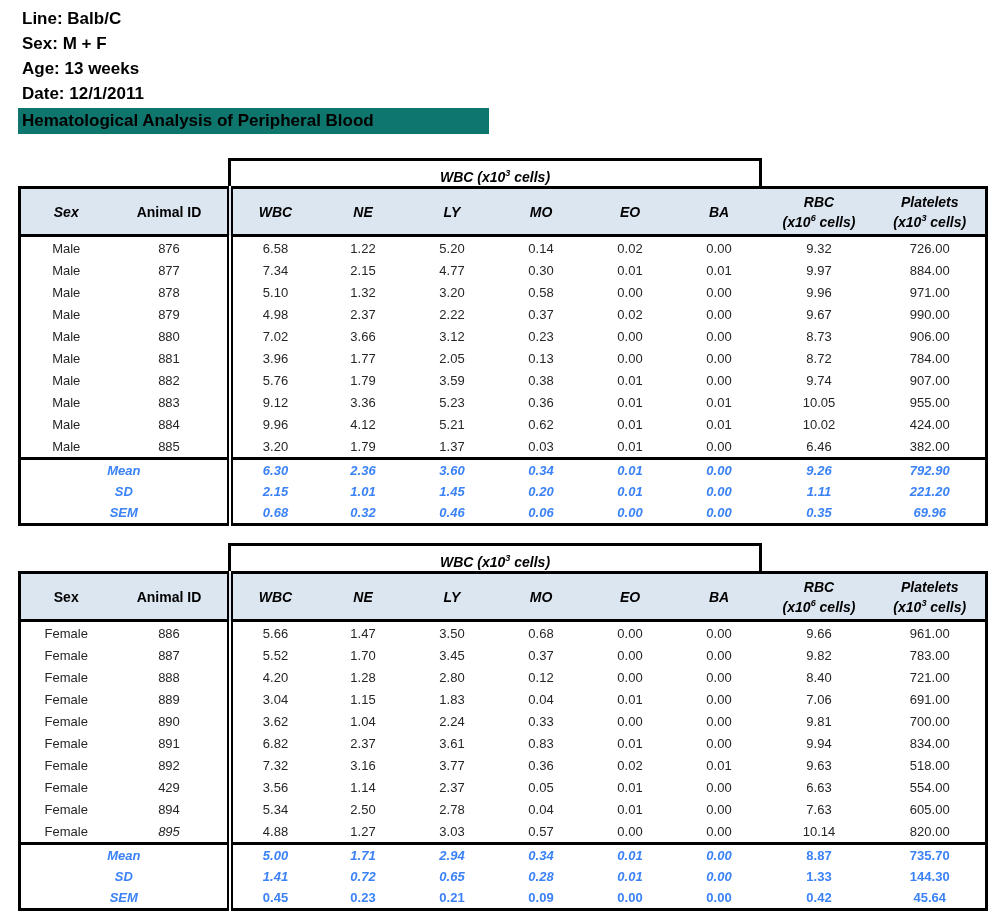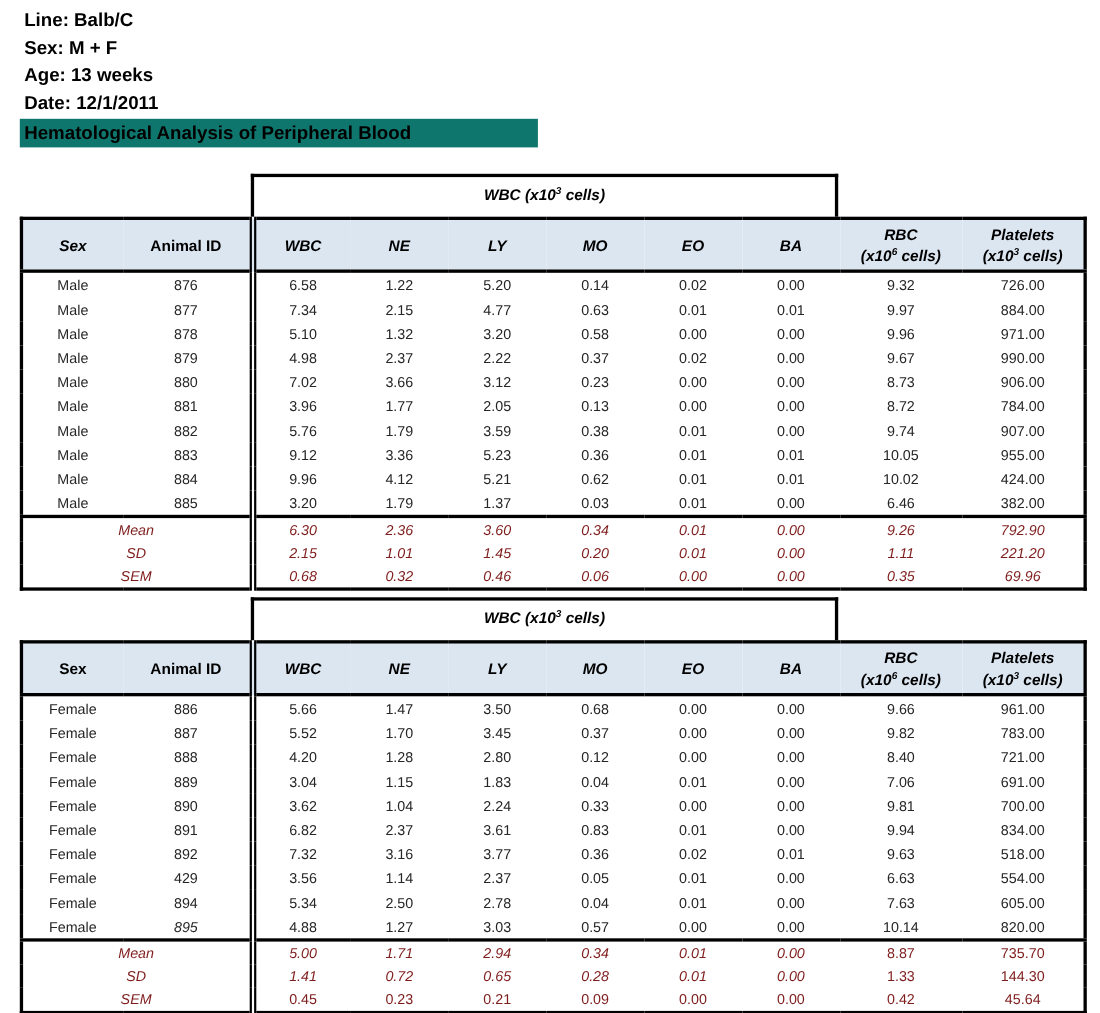--- a/index.html
+++ b/index.html
@@ -18,7 +18,7 @@
   #table-block-0 { top:158px; }
   #table-block-1 { top:543px; }
   .span-header {
-    margin-left:210px; width:534px; height:39px; box-sizing:border-box;
+    margin-left:210px; width:534px; height:28px; box-sizing:border-box;
     border:3px solid #000; border-bottom:none; background:#fff;
     text-align:center; font-weight:bold; font-style:italic; font-size:14px; line-height:25px;
   }

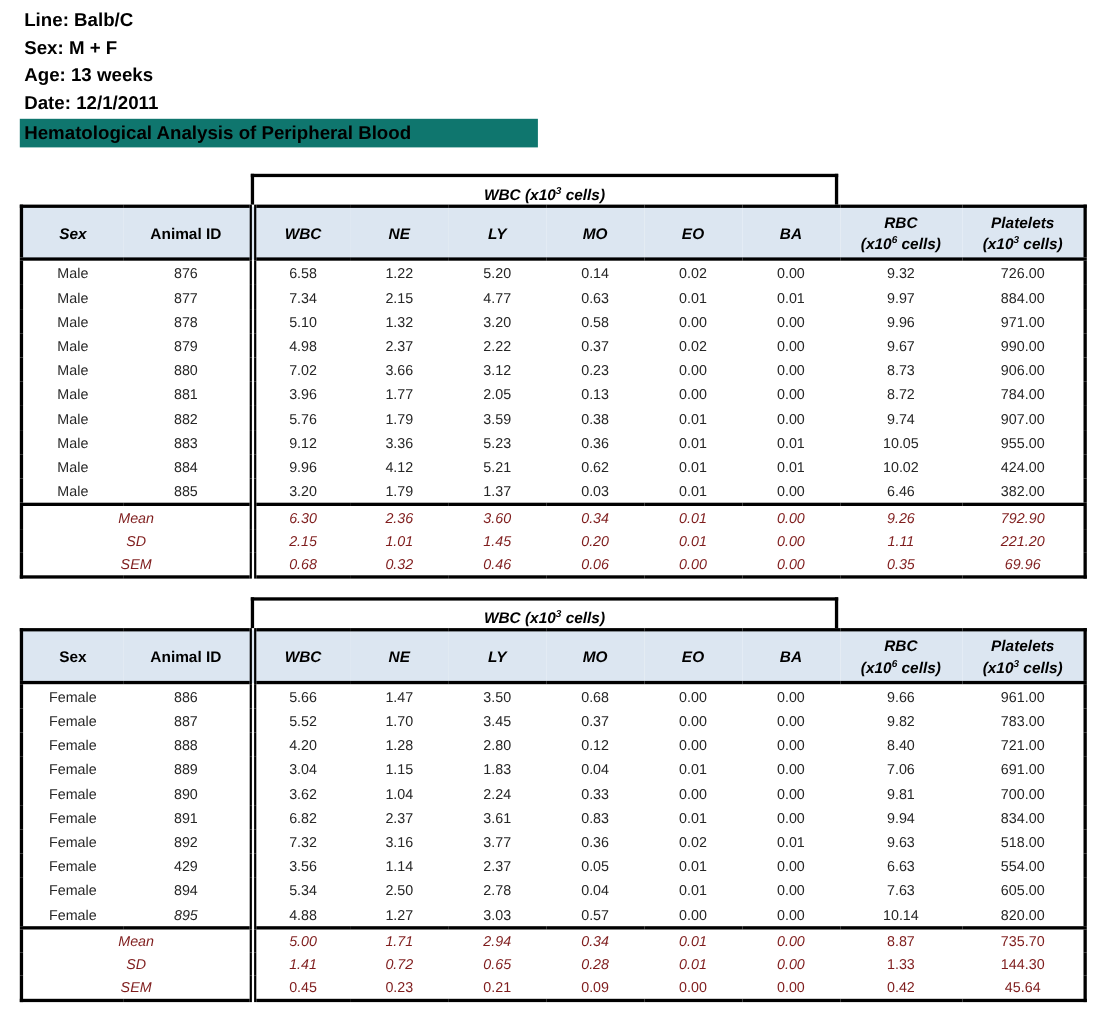--- a/index.html
+++ b/index.html
@@ -109,7 +109,7 @@
           <td class="c-num">7.34</td>
           <td class="c-num">2.15</td>
           <td class="c-num">4.77</td>
-          <td class="c-num">0.63</td>
+          <td class="c-num">0.30</td>
           <td class="c-num">0.01</td>
           <td class="c-num">0.01</td>
           <td class="c-num">9.97</td>

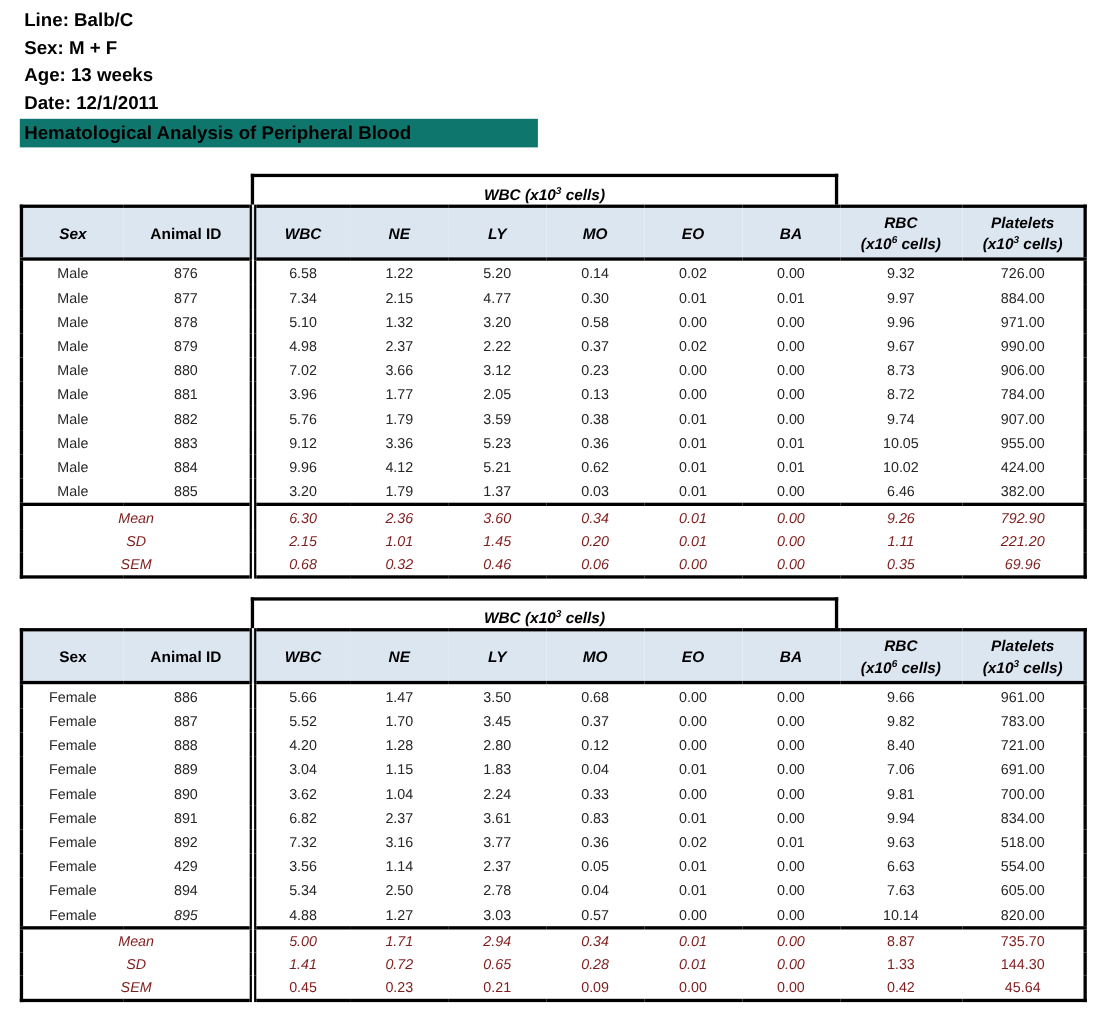--- a/index.html
+++ b/index.html
@@ -39,7 +39,7 @@
     white-space:nowrap; overflow:hidden;
   }
   .dsep { border-right:6px double #000;margin-left:28px; }
-  tbody.stats tr td { font-weight:normal; font-style:italic; color:#7f1d1d; height:21px; }
+  tbody.stats tr td { font-weight:bold; font-style:italic; color:#3b82f6; height:21px; }
   tbody.stats tr:first-child td { border-top:3px solid #000; }
   tbody.stats td.up { font-style:normal; }
   td.it { font-style:italic; }

